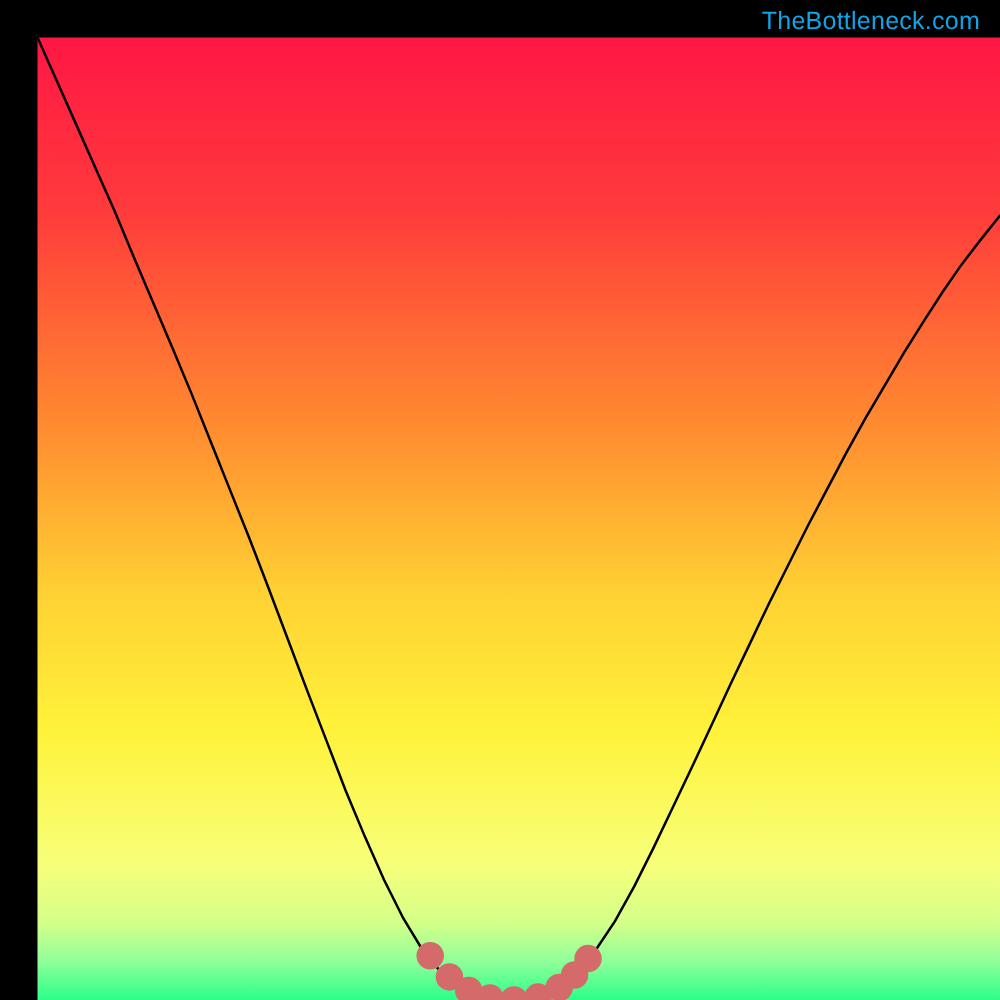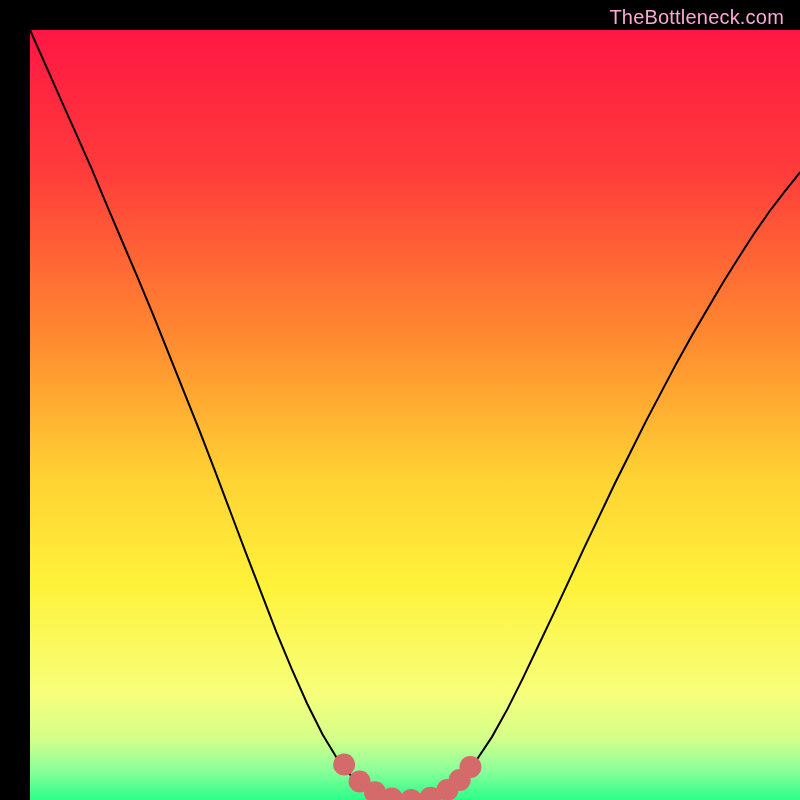--- a/index.html
+++ b/index.html
@@ -20,7 +20,7 @@
     position: absolute;
     top: 6px;
     right: 16px;
-    color: #f9a8d4;
+    color: #0ea5e9;
     font-size: 20px;
     font-weight: 500;
     z-index: 10;

